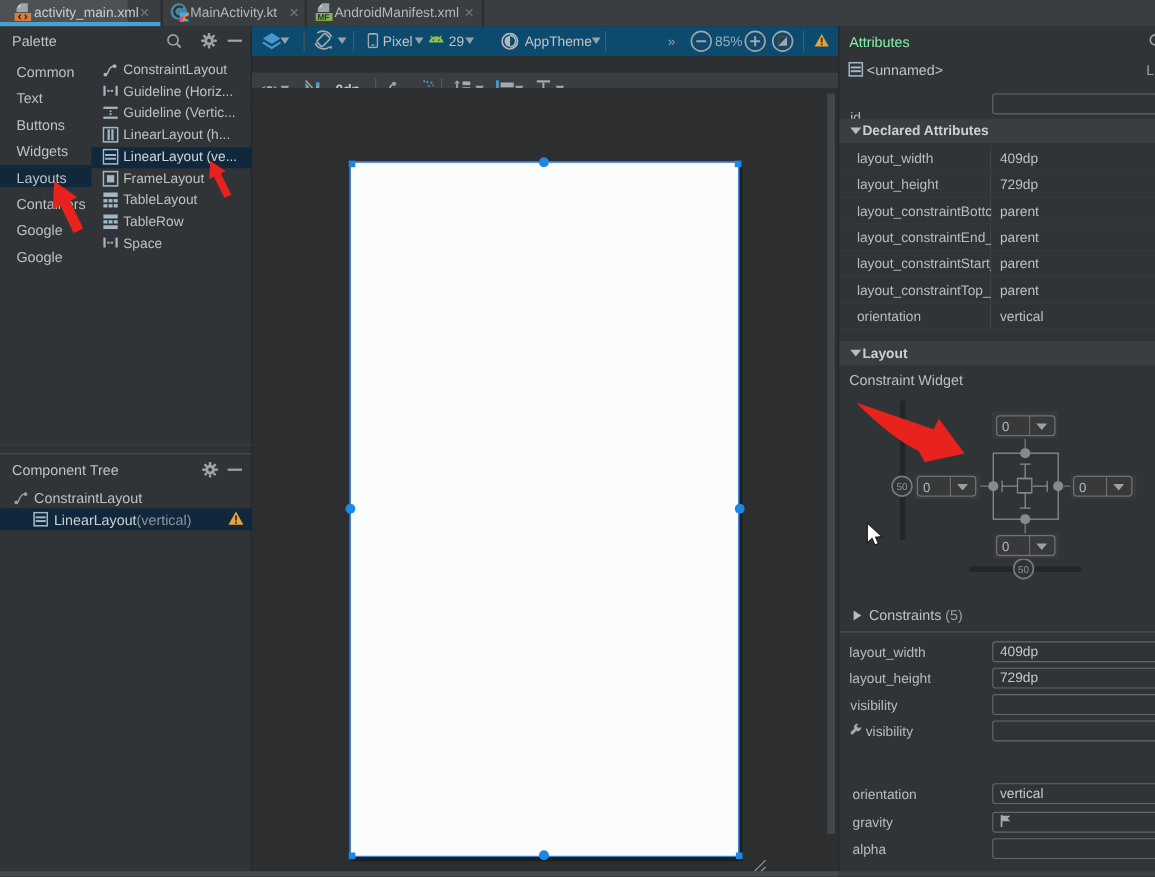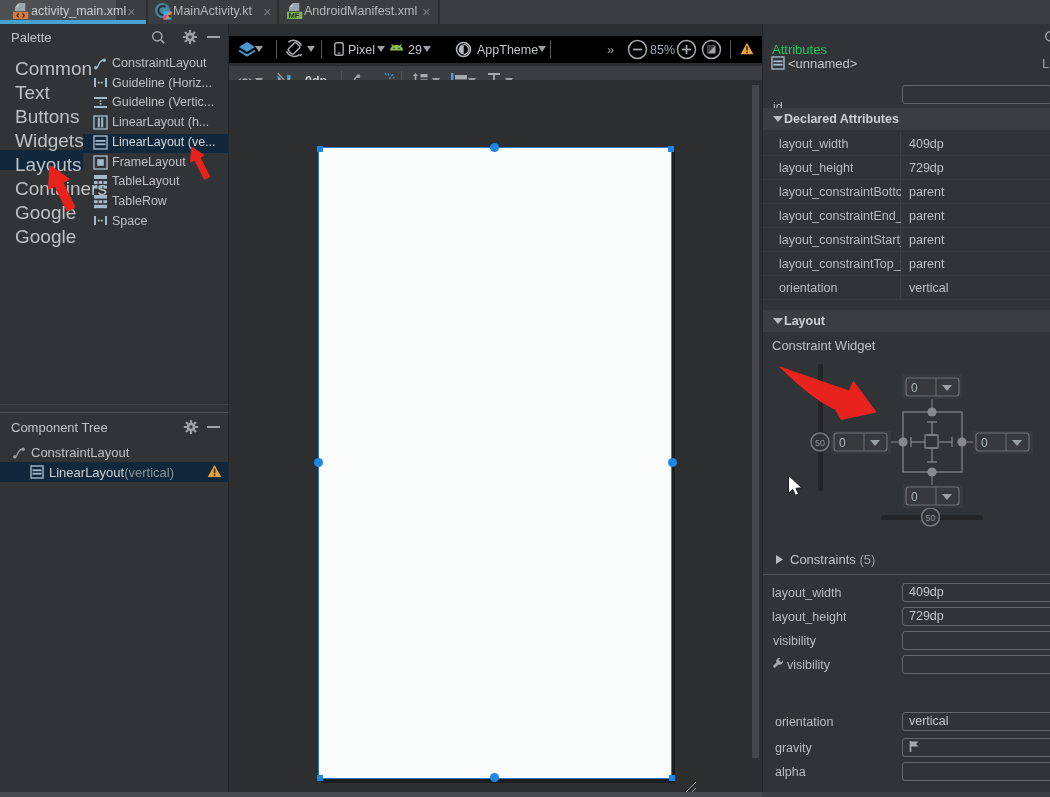--- a/index.html
+++ b/index.html
@@ -30,7 +30,7 @@
   #treehl { position:absolute; left:0; top:49px; width:229px; height:20px; background:#10273c; }
 
   
-  #toolbar1 { left:229px; top:24px; width:533px; height:27px; background:#000000;margin-top:12px; }
+  #toolbar1 { left:229px; top:24px; width:533px; height:27px; background:#0c4a6e; }
   #toolbar2 { left:229px; top:51px; width:533px; height:29px; background:#3b3e40;margin-top:15px; }
   .tsep { position:absolute; top:4px; width:1px; height:19px; background:#55585a; }
   .ttxt { position:absolute; font-size:12.5px; color:#c0c4c6; top:7px; }

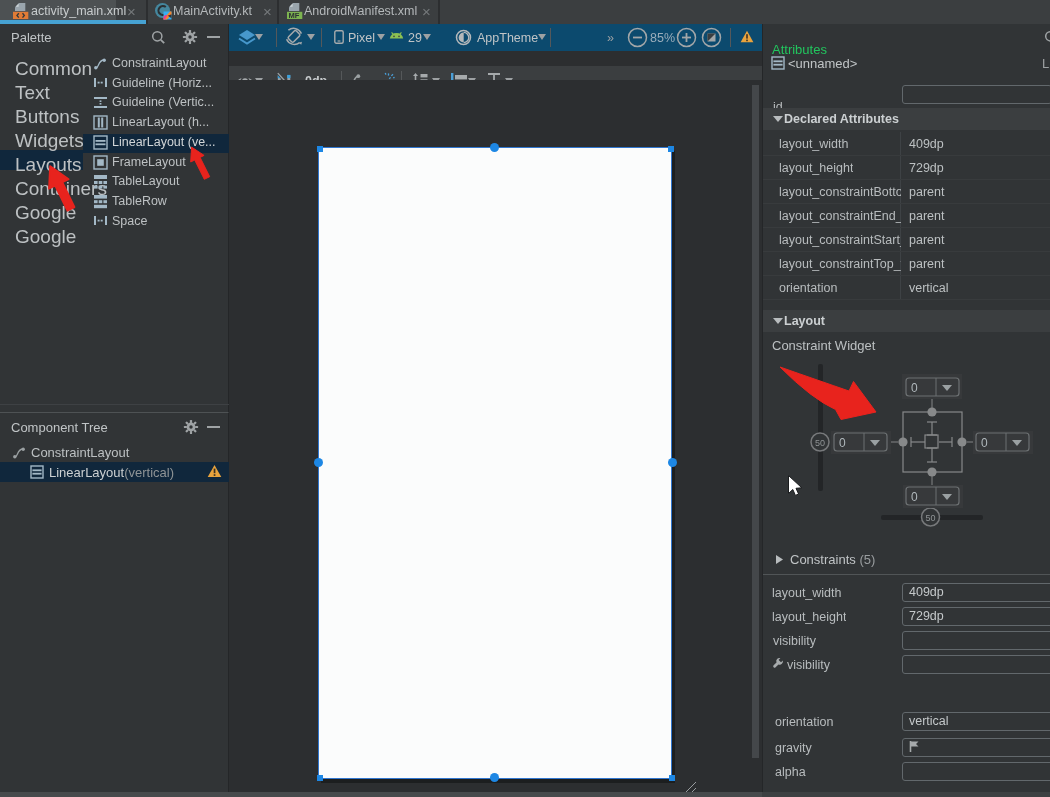--- a/index.html
+++ b/index.html
@@ -396,7 +396,7 @@
 </div>
 
 <div id="attrs" class="abs">
-  <span class="abs" style="left:9px;top:18px;font-size:13px;color:#22c55e">Attributes</span>
+  <span class="abs" style="left:9px;top:7px;font-size:13px;color:#86efac">Attributes</span>
   <svg class="abs" style="left:281px;top:6px" width="15" height="15" viewBox="0 0 15 15">
     <circle cx="6.3" cy="6.3" r="4.6" stroke="#9fa3a5" stroke-width="1.5" fill="none"></circle>
     <line x1="9.8" y1="9.8" x2="13.2" y2="13.2" stroke="#9fa3a5" stroke-width="1.8"></line>

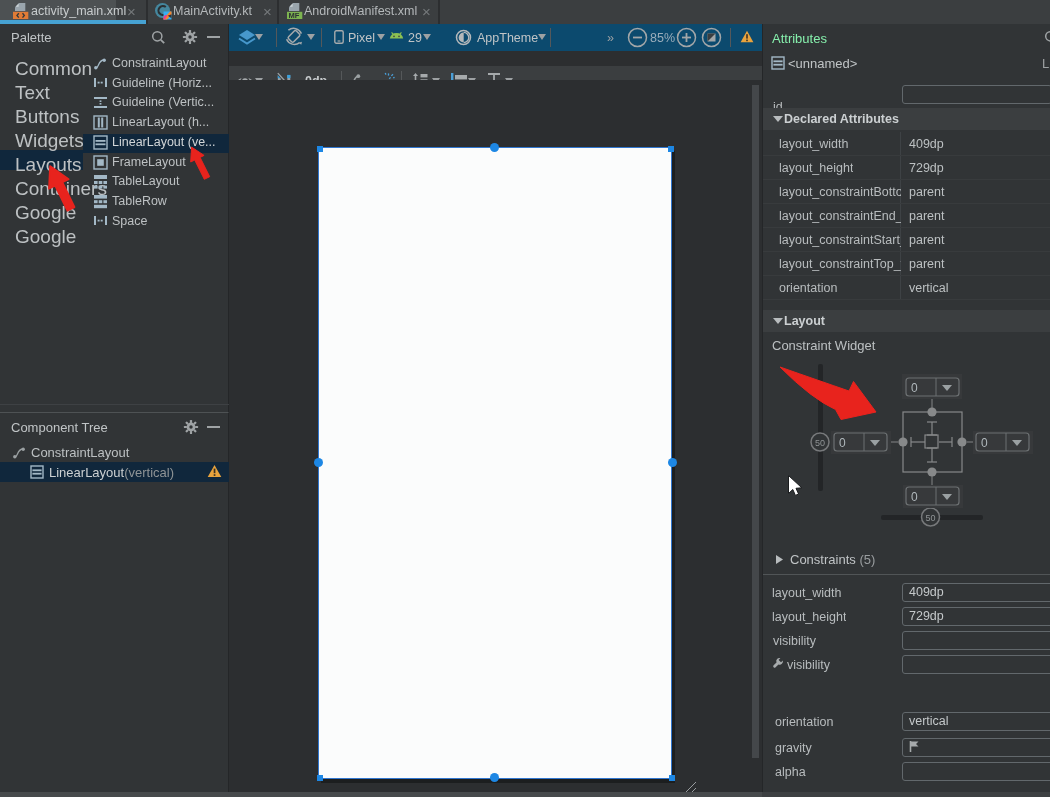--- a/index.html
+++ b/index.html
@@ -20,7 +20,7 @@
   #palette { left:0; top:24px; width:229px; height:388px; background:#313436; border-right:1px solid #242628;text-align:right; }
   .phead { position:absolute; left:0; top:0; width:100%; height:27px; }
   .phead .t { position:absolute; left:11px; top:6px; font-size:13px; color:#c0c4c6; }
-  .cat { position:absolute; left:15px; font-size:19px; color:#bdc1c3; }
+  .cat { position:absolute; left:15px; font-size:13px; color:#bdc1c3; }
   .pitem { position:absolute; left:112px; font-size:12.5px; color:#bdc1c3; white-space:nowrap; }
   #cathl { position:absolute; left:0; top:126px; width:83px; height:20px; background:#10273c; }
   #itemhl { position:absolute; left:83px; top:110px; width:146px; height:19px; background:#10273c; }

